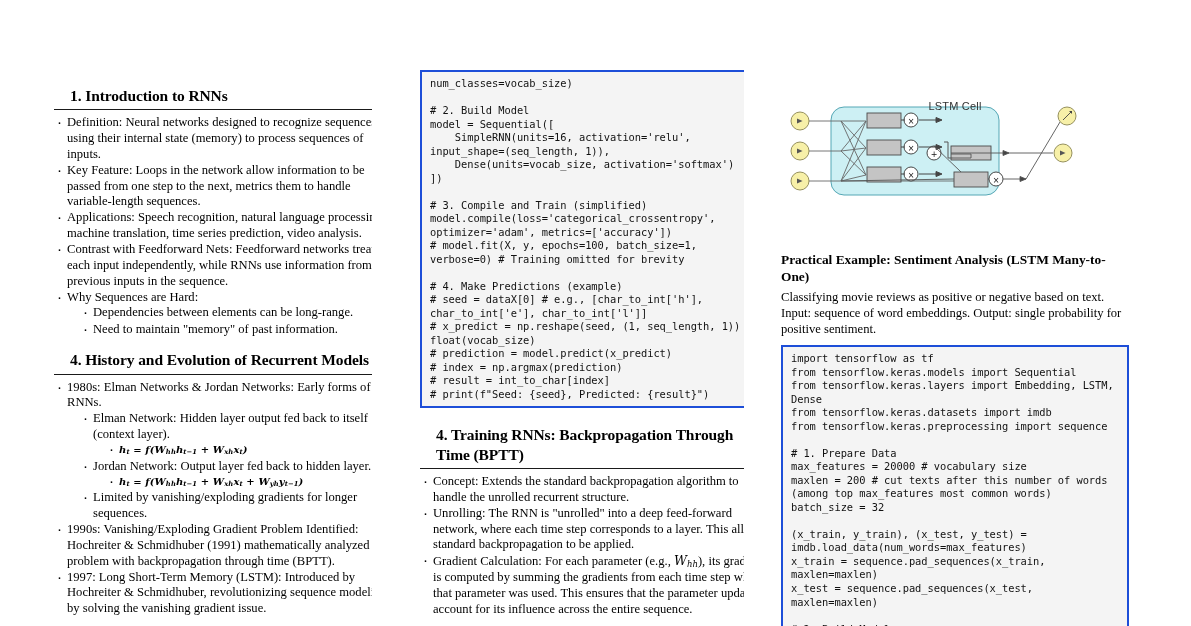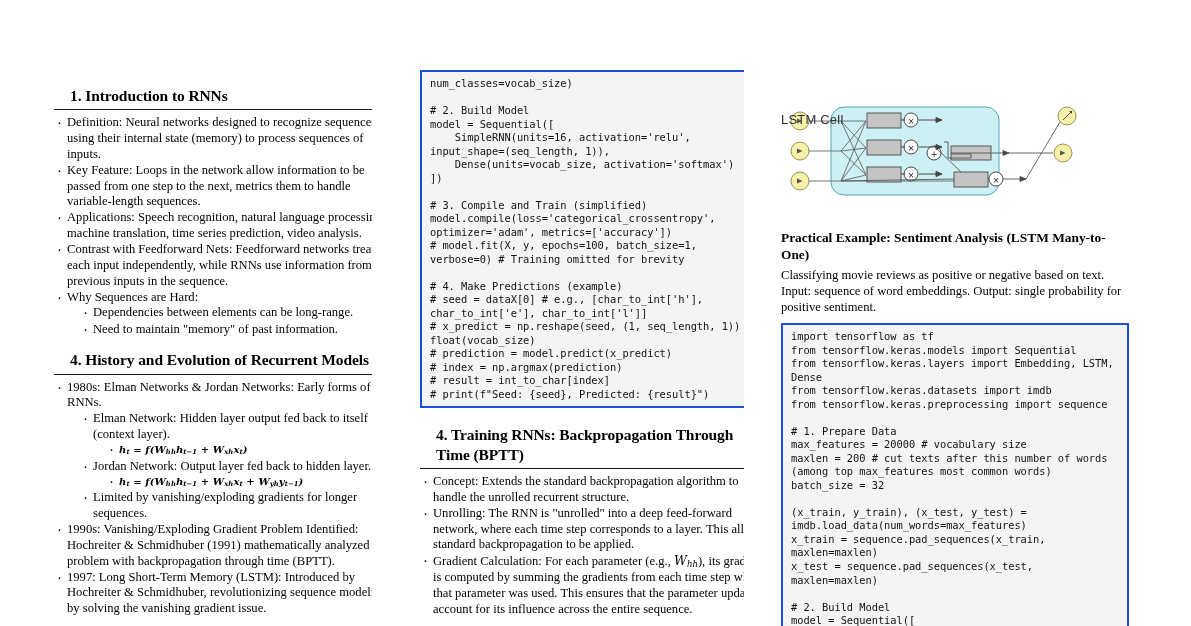--- a/index.html
+++ b/index.html
@@ -142,11 +142,12 @@
   }
   .diagram-caption {
     position: absolute;
-    top: 32px;
+    top: 20px;
     left: 0;
     width: 348px;
+    text-align: center;
     font-family: "Liberation Sans", sans-serif;
-    font-size: 13px;
+    font-size: 11px;
     color: #333333;
     letter-spacing: 0.2px;
   }

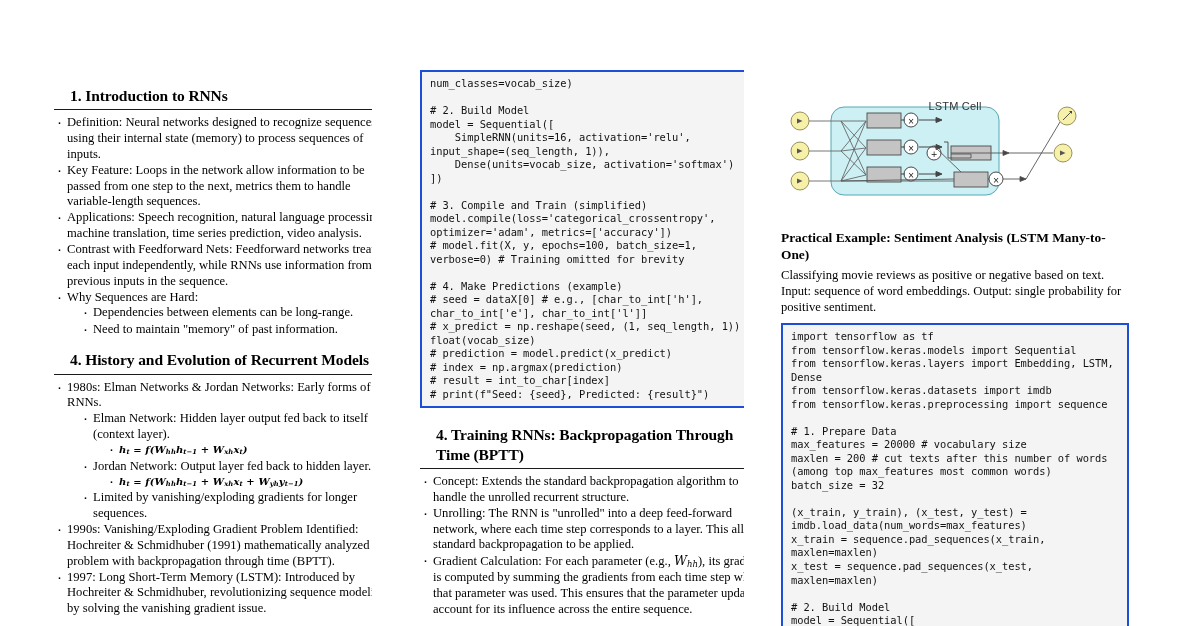--- a/index.html
+++ b/index.html
@@ -367,7 +367,7 @@
           </svg>
         </div>
 
-        <h3 class="sub-title" style="margin-top:0;">Practical Example: Sentiment Analysis (LSTM Many-to-One)</h3>
+        <h3 class="sub-title" style="margin-top:22px;">Practical Example: Sentiment Analysis (LSTM Many-to-One)</h3>
         <p class="body-text">Classifying movie reviews as positive or negative based on text. Input: sequence of word embeddings. Output: single probability for positive sentiment.</p>
 
         <pre class="code">import tensorflow as tf

